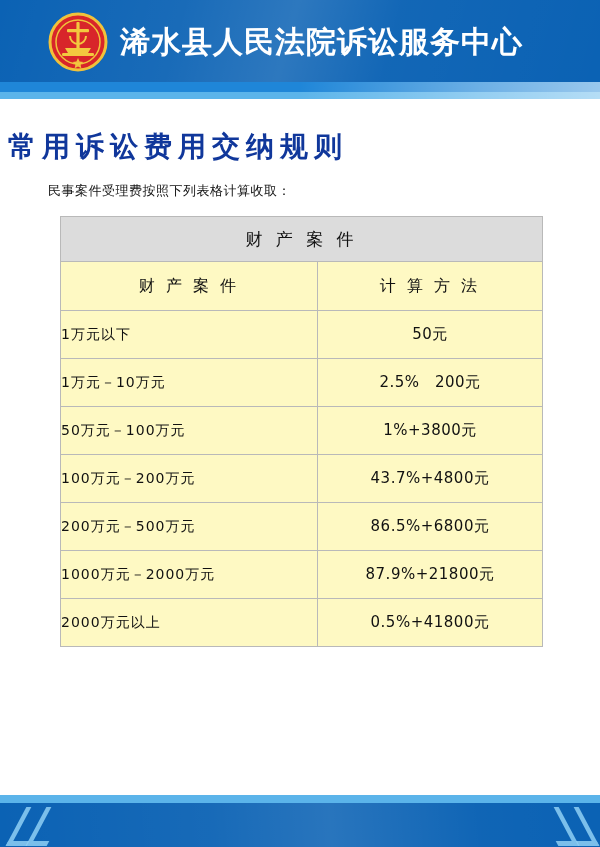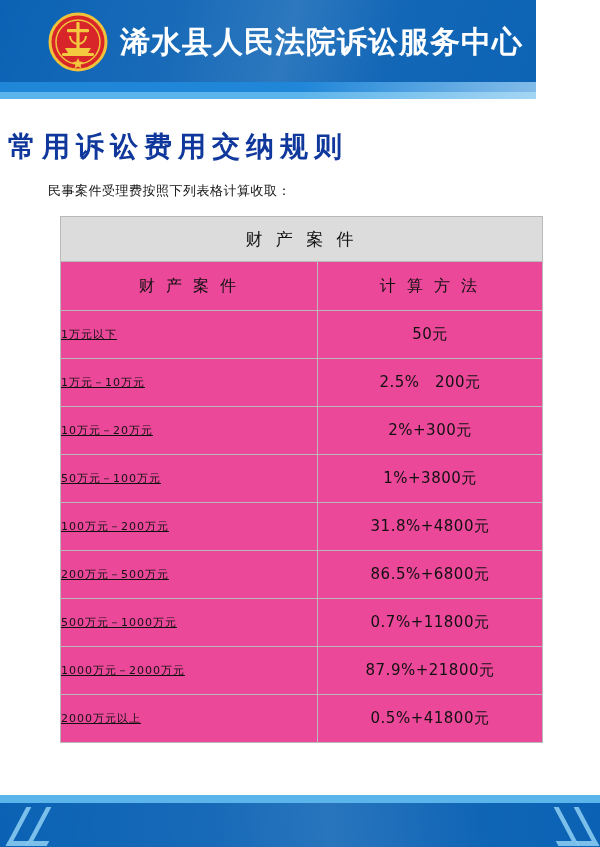--- a/index.html
+++ b/index.html
@@ -24,7 +24,7 @@
   
   .header {
     position: relative;
-    width: 536px;
+    width: 600px;
     height: 110px;
     background: linear-gradient(180deg, #0a5fb0 0%, #0c66bb 55%, #0c66bb 100%);
     overflow: hidden;

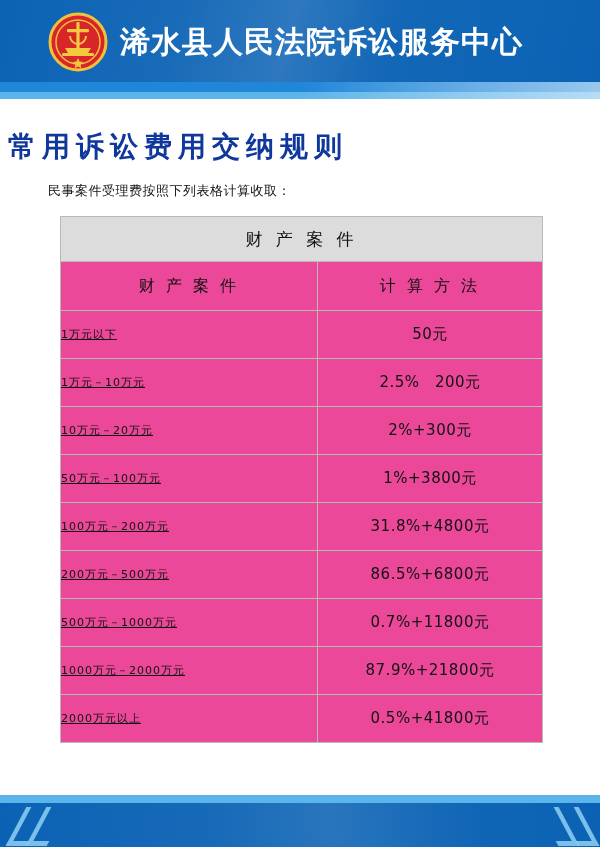--- a/index.html
+++ b/index.html
@@ -111,7 +111,7 @@
     width: 482px;
     border-collapse: collapse;
     table-layout: fixed;
-    background: #ec4899;
+    background: #fef9c3;
   }
   .fee-table td, .fee-table th {
     border: 1px solid #b9b9b9;

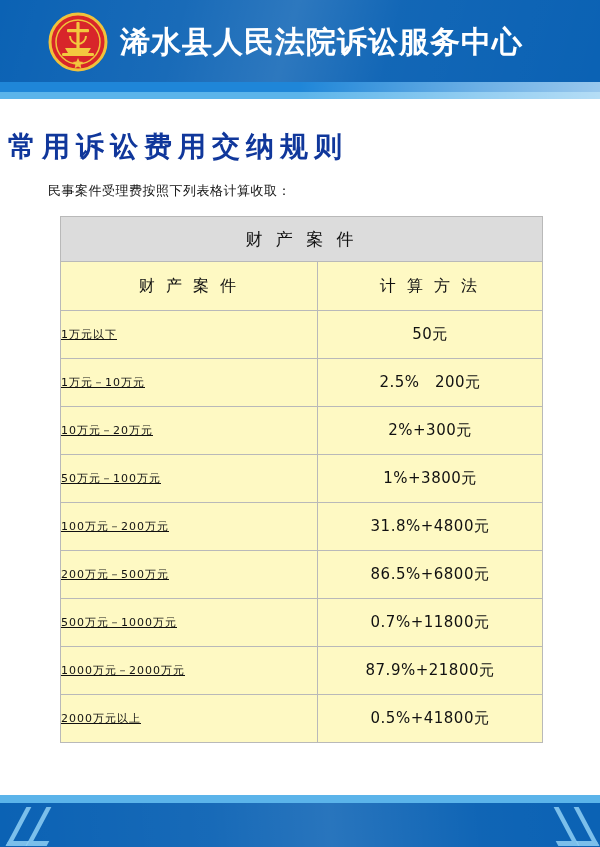--- a/index.html
+++ b/index.html
@@ -136,9 +136,8 @@
   .cell-left {
     height: 47px;
     padding-left: 44px;
-    font-size: 11px;
+    font-size: 14px;
     letter-spacing: 1px;
-    text-decoration: underline;
   }
   .cell-right {
     height: 47px;

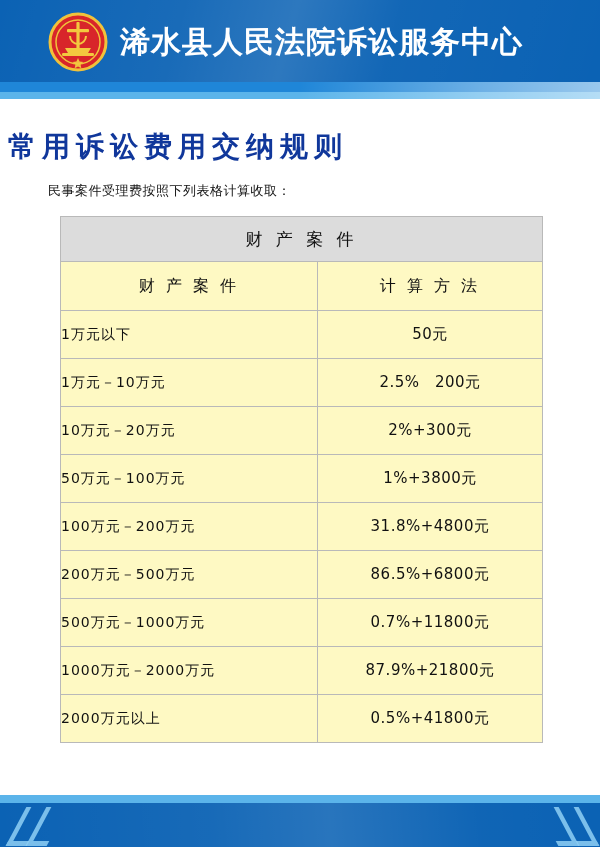--- a/index.html
+++ b/index.html
@@ -252,10 +252,6 @@
         <td class="cell-right">2.5%　200元</td>
       </tr>
       <tr>
-        <td class="cell-left">10万元－20万元</td>
-        <td class="cell-right">2%+300元</td>
-      </tr>
-      <tr>
         <td class="cell-left">50万元－100万元</td>
         <td class="cell-right">1%+3800元</td>
       </tr>

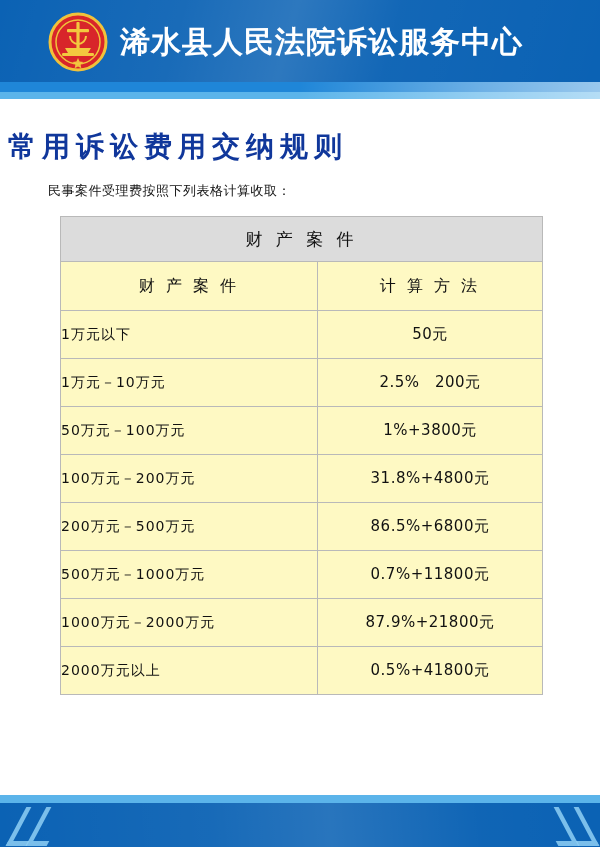--- a/index.html
+++ b/index.html
@@ -257,7 +257,7 @@
       </tr>
       <tr>
         <td class="cell-left">100万元－200万元</td>
-        <td class="cell-right">31.8%+4800元</td>
+        <td class="cell-right">43.7%+4800元</td>
       </tr>
       <tr>
         <td class="cell-left">200万元－500万元</td>

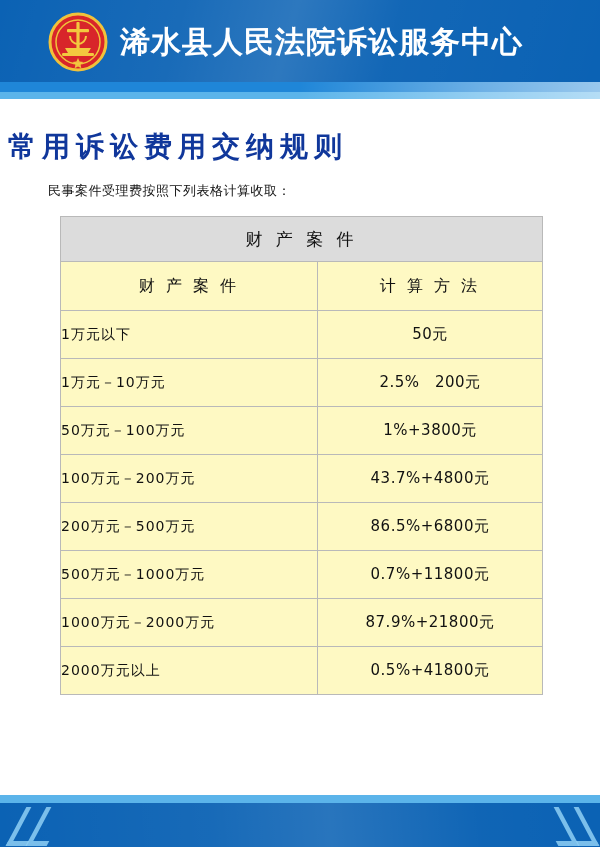--- a/index.html
+++ b/index.html
@@ -264,10 +264,6 @@
         <td class="cell-right">86.5%+6800元</td>
       </tr>
       <tr>
-        <td class="cell-left">500万元－1000万元</td>
-        <td class="cell-right">0.7%+11800元</td>
-      </tr>
-      <tr>
         <td class="cell-left">1000万元－2000万元</td>
         <td class="cell-right">87.9%+21800元</td>
       </tr>

